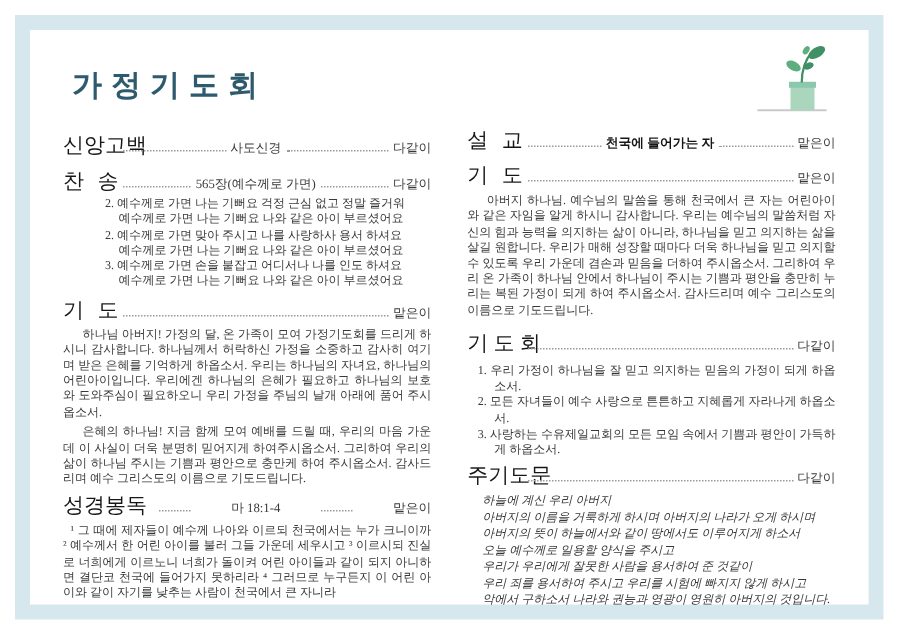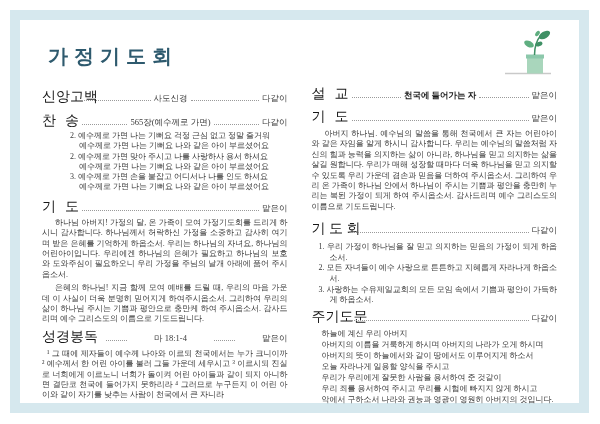--- a/index.html
+++ b/index.html
@@ -48,7 +48,7 @@
   .plist{margin-top:6px;font-size:8px;line-height:10.6px;}
   .plist > div{padding-left:18px;text-indent:-11px;text-align:justify;}
   .lp{margin-top:4px;font-size:8px;line-height:11px;}
-  .lp > div{padding-left:10px;}
+  .lp > div{padding-left:10px;font-style:italic;}
 
   .mt-row1-left{margin-top:21px;}
   .mt-row{margin-top:11px;}

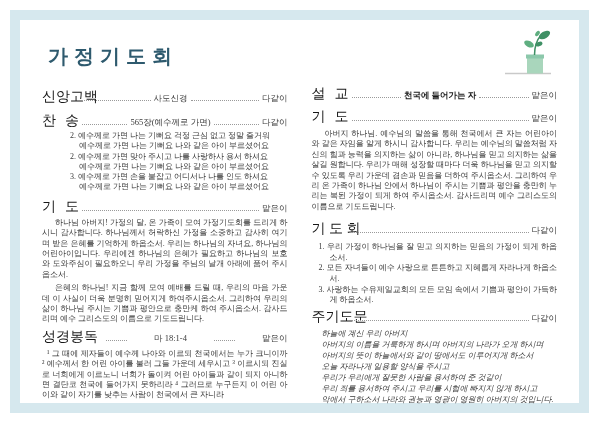--- a/index.html
+++ b/index.html
@@ -169,7 +169,7 @@
           <div>하늘에 계신 우리 아버지</div>
           <div>아버지의 이름을 거룩하게 하시며 아버지의 나라가 오게 하시며</div>
           <div>아버지의 뜻이 하늘에서와 같이 땅에서도 이루어지게 하소서</div>
-          <div>오늘 자라나게 일용할 양식을 주시고</div>
+          <div>오늘 예수께로 일용할 양식을 주시고</div>
           <div>우리가 우리에게 잘못한 사람을 용서하여 준 것같이</div>
           <div>우리 죄를 용서하여 주시고 우리를 시험에 빠지지 않게 하시고</div>
           <div>악에서 구하소서 나라와 권능과 영광이 영원히 아버지의 것입니다.</div>

